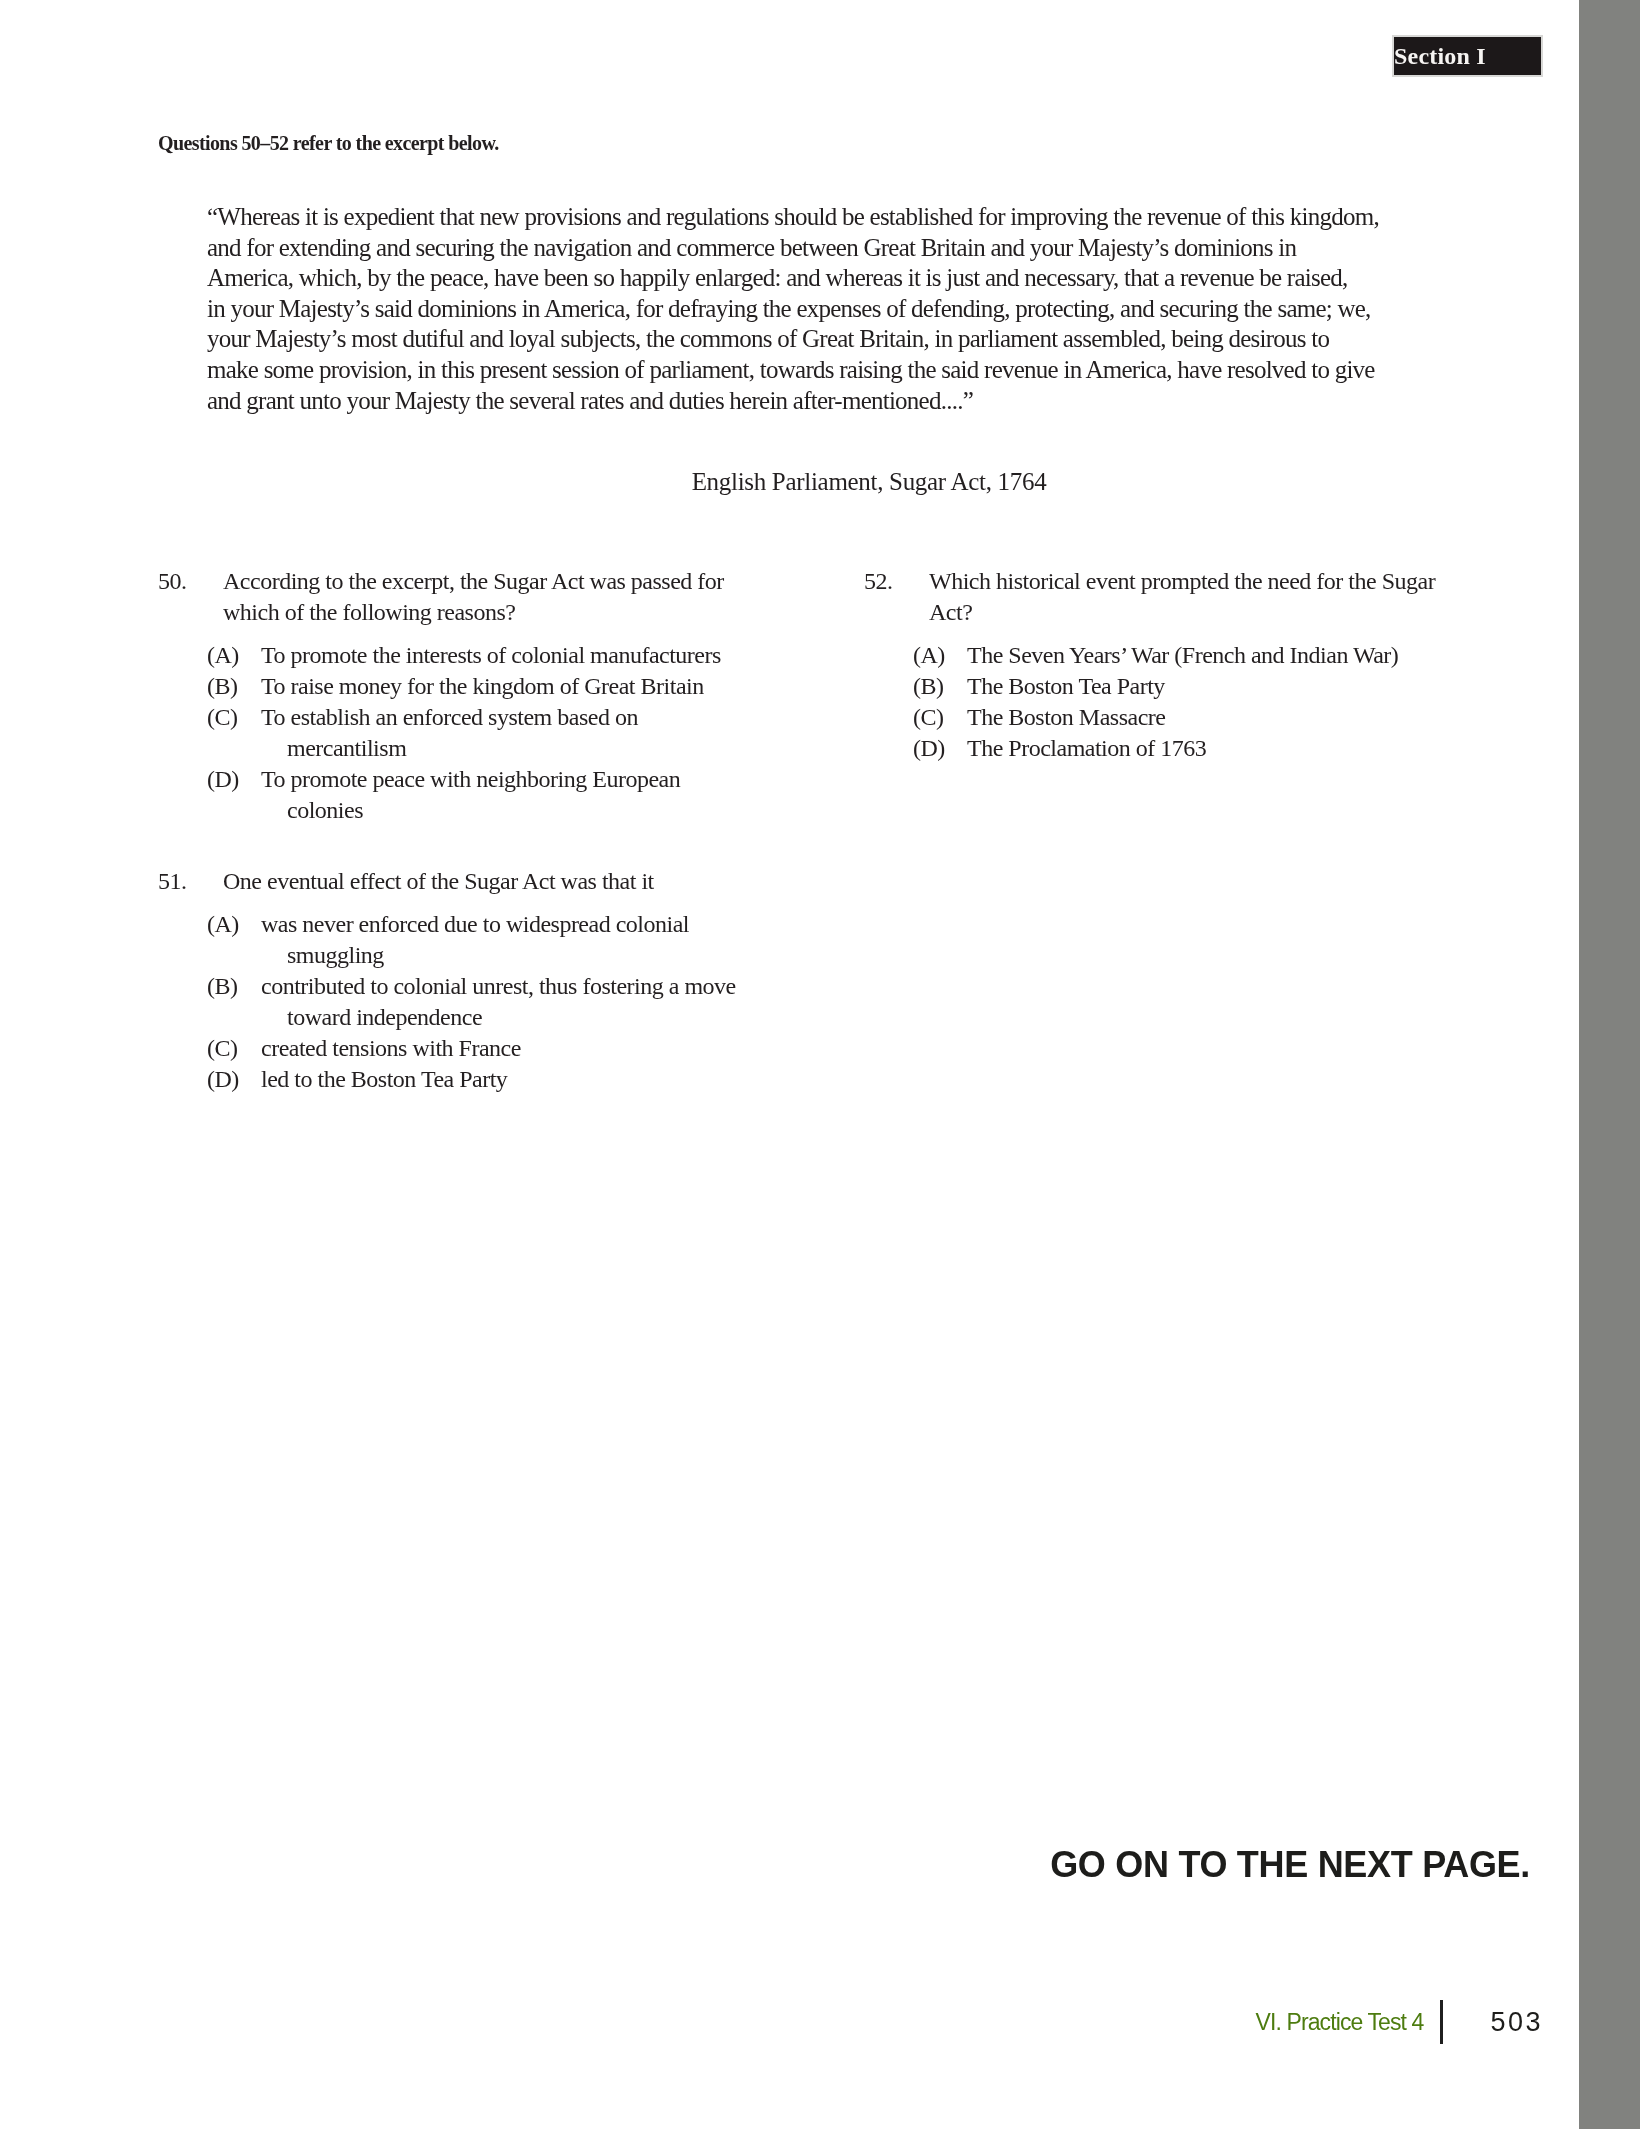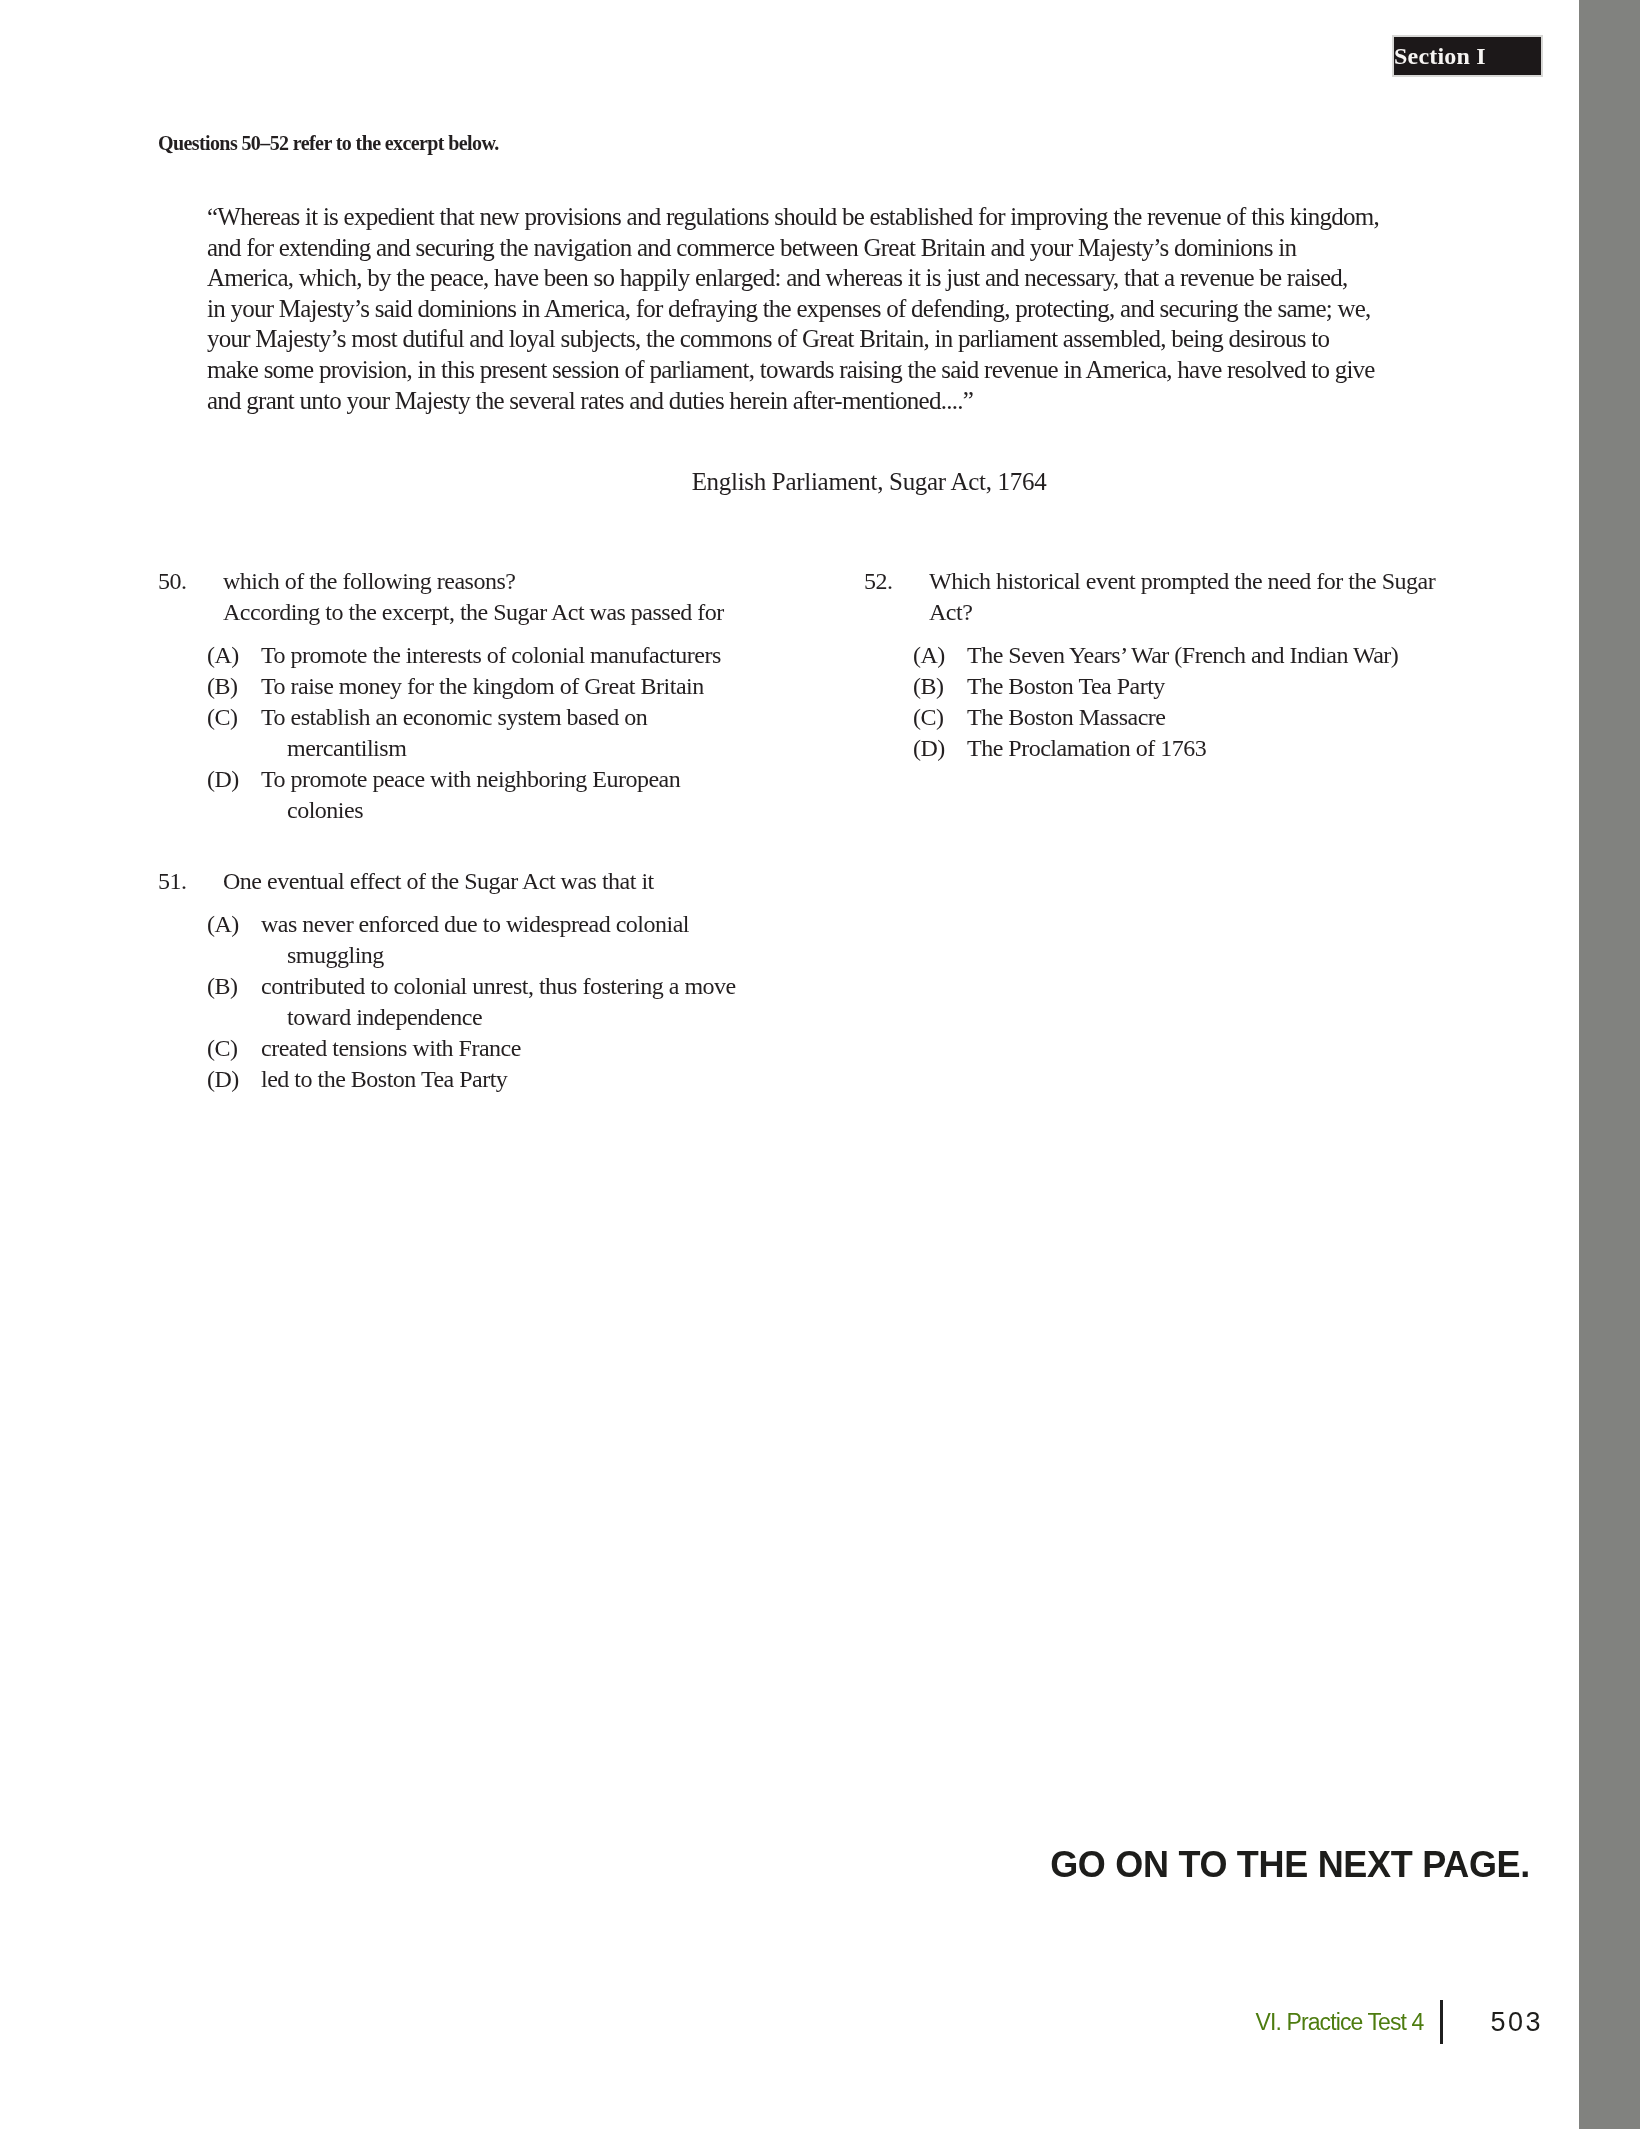--- a/index.html
+++ b/index.html
@@ -130,8 +130,8 @@
         <div class="q-head">
           <span class="q-num">50.</span>
           <div class="q-text">
+            <div class="line">According to the excerpt, the Sugar Act was passed for</div>
             <div class="line">which of the following reasons?</div>
-            <div class="line">According to the excerpt, the Sugar Act was passed for</div>
           </div>
         </div>
         <div class="options">

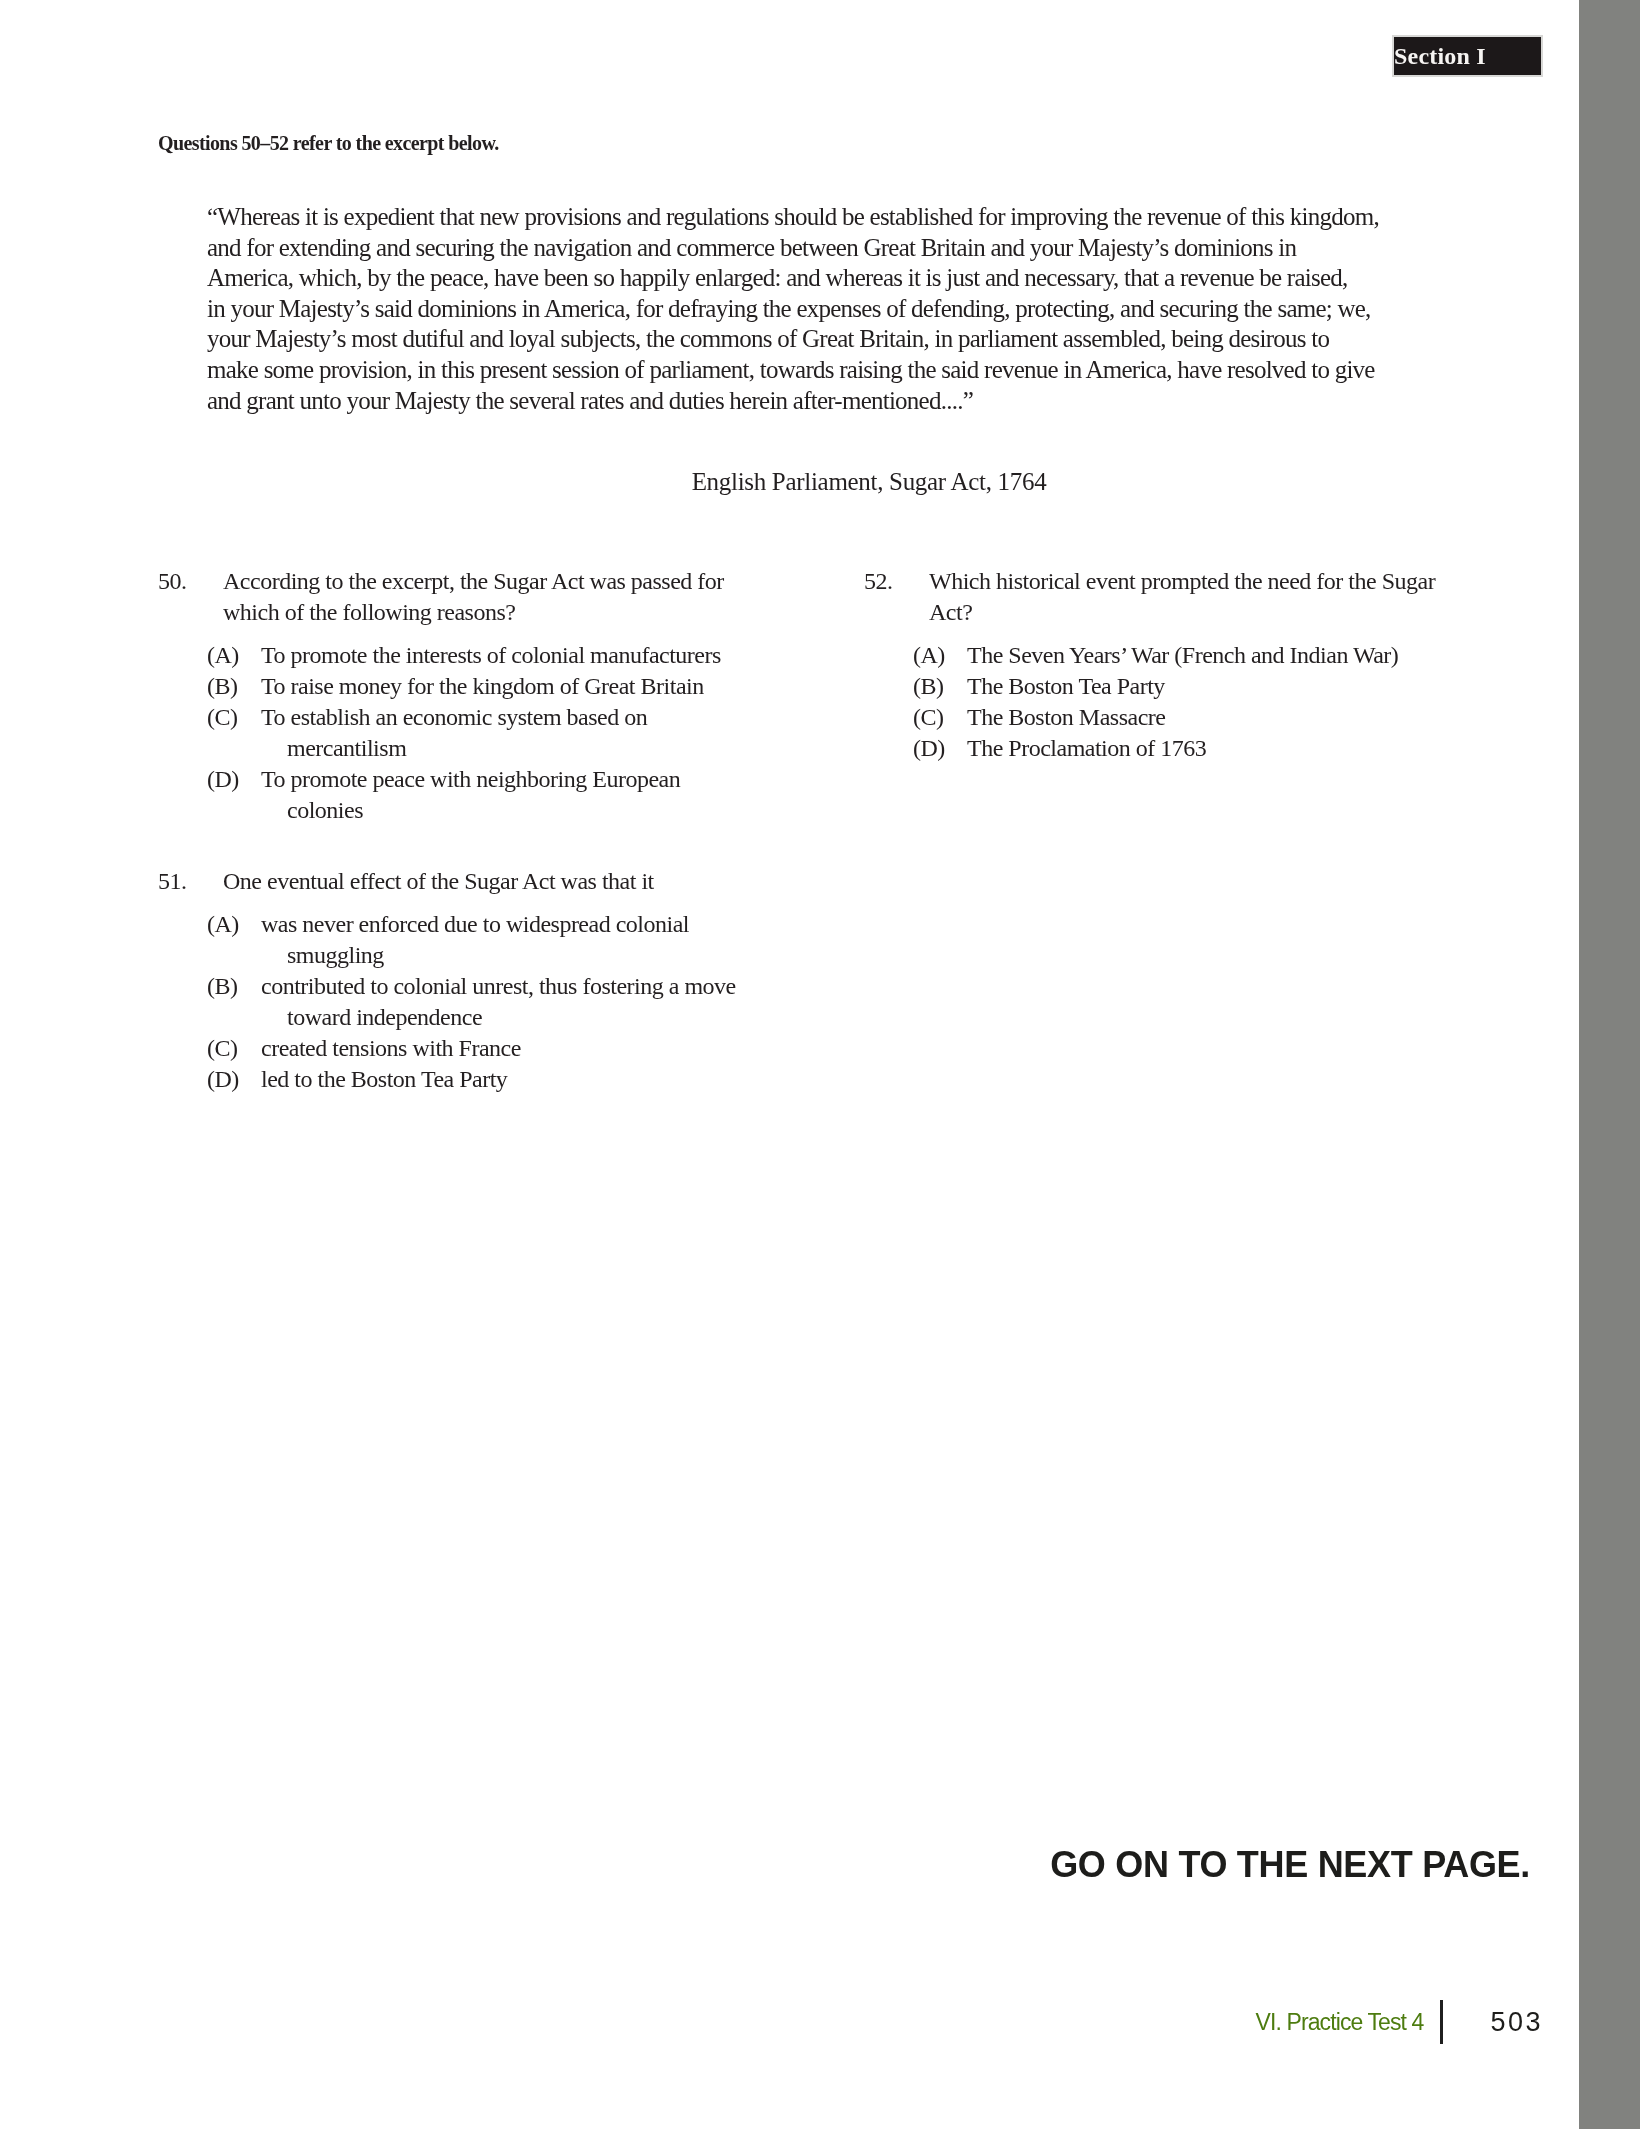--- a/index.html
+++ b/index.html
@@ -150,7 +150,7 @@
           <div class="option">
             <span class="opt-letter">(C)</span>
             <div class="opt-text">
-              <div class="line">To establish an economic system based on</div>
+              <div class="line">To establish an enforced system based on</div>
               <div class="line indent">mercantilism</div>
             </div>
           </div>

